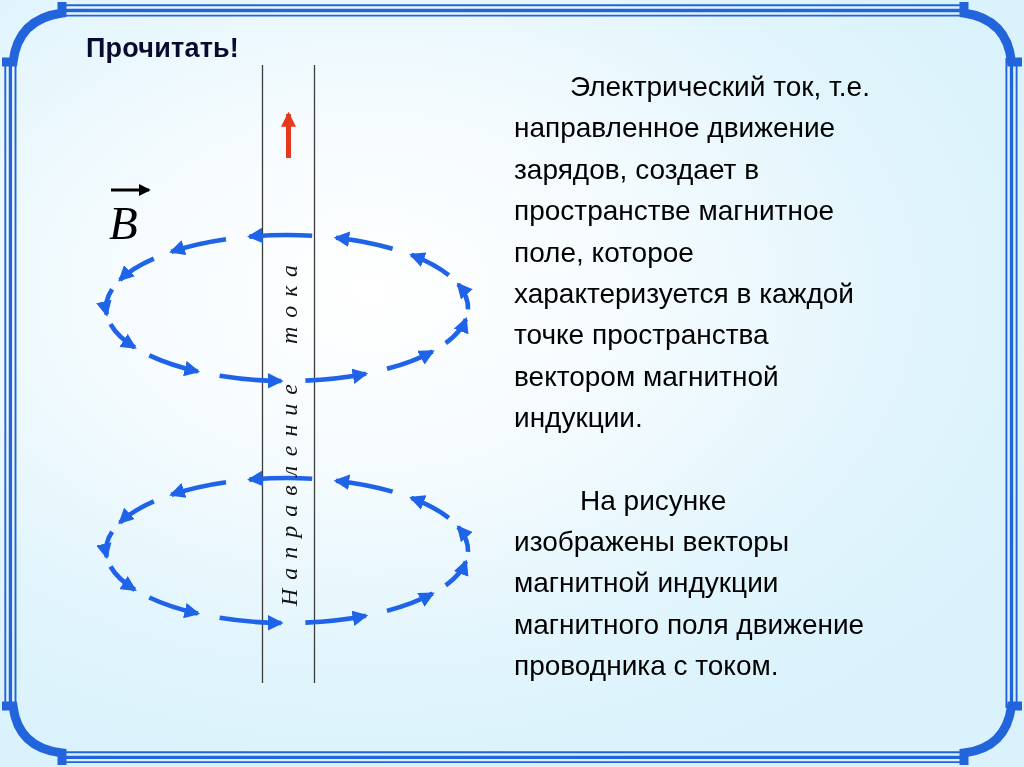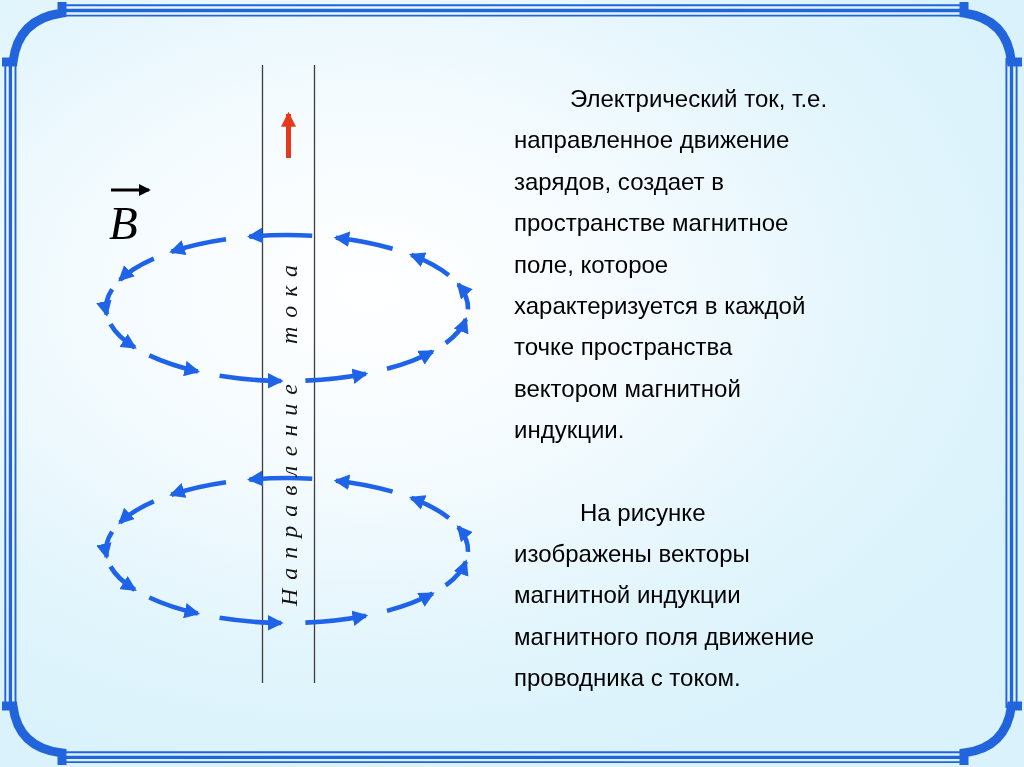--- a/index.html
+++ b/index.html
@@ -140,6 +140,7 @@
     </g>
   </svg>
 
+  <div class="slide-title">Прочитать!</div>
 
   <div class="body-text">
     <p class="p1">Электрический ток, т.е.

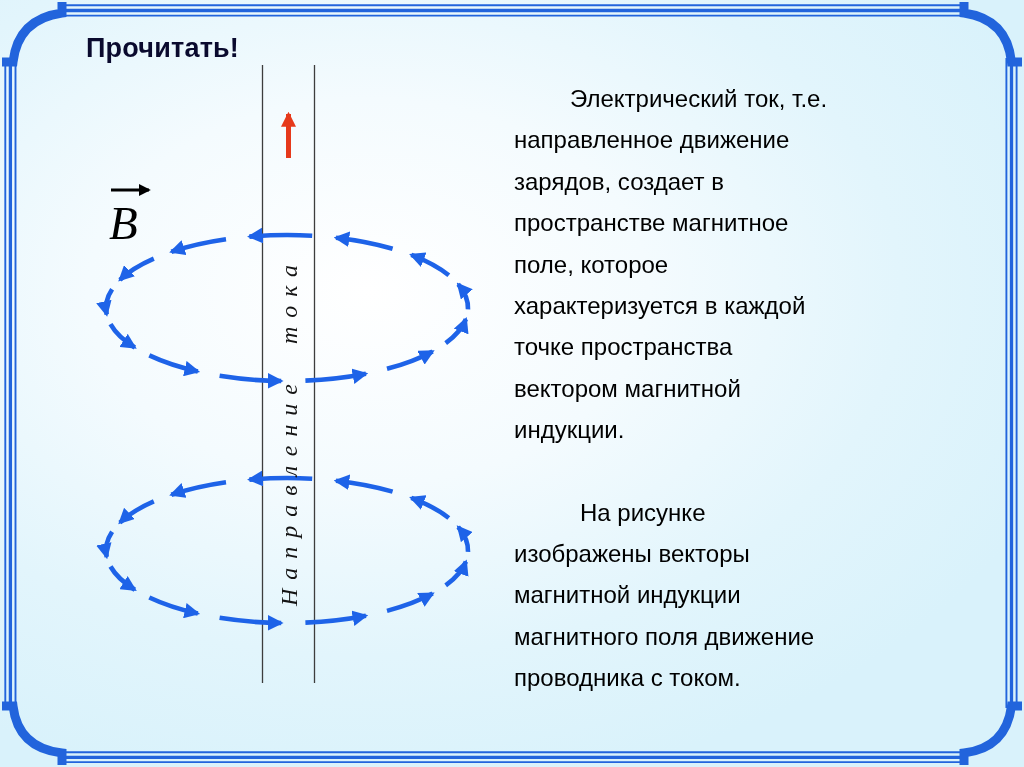--- a/index.html
+++ b/index.html
@@ -31,8 +31,8 @@
     letter-spacing: 0.2px;
   }
   .body-text {
-    position: absolute; left: 514px; top: 78px; width: 470px;
-    font-size: 24px; line-height: 41.4px;
+    position: absolute; left: 514px; top: 66px; width: 470px;
+    font-size: 28px; line-height: 41.4px;
     color: var(--text-color, #000);
   }
   .body-text p { margin: 0; white-space: pre-line; }

